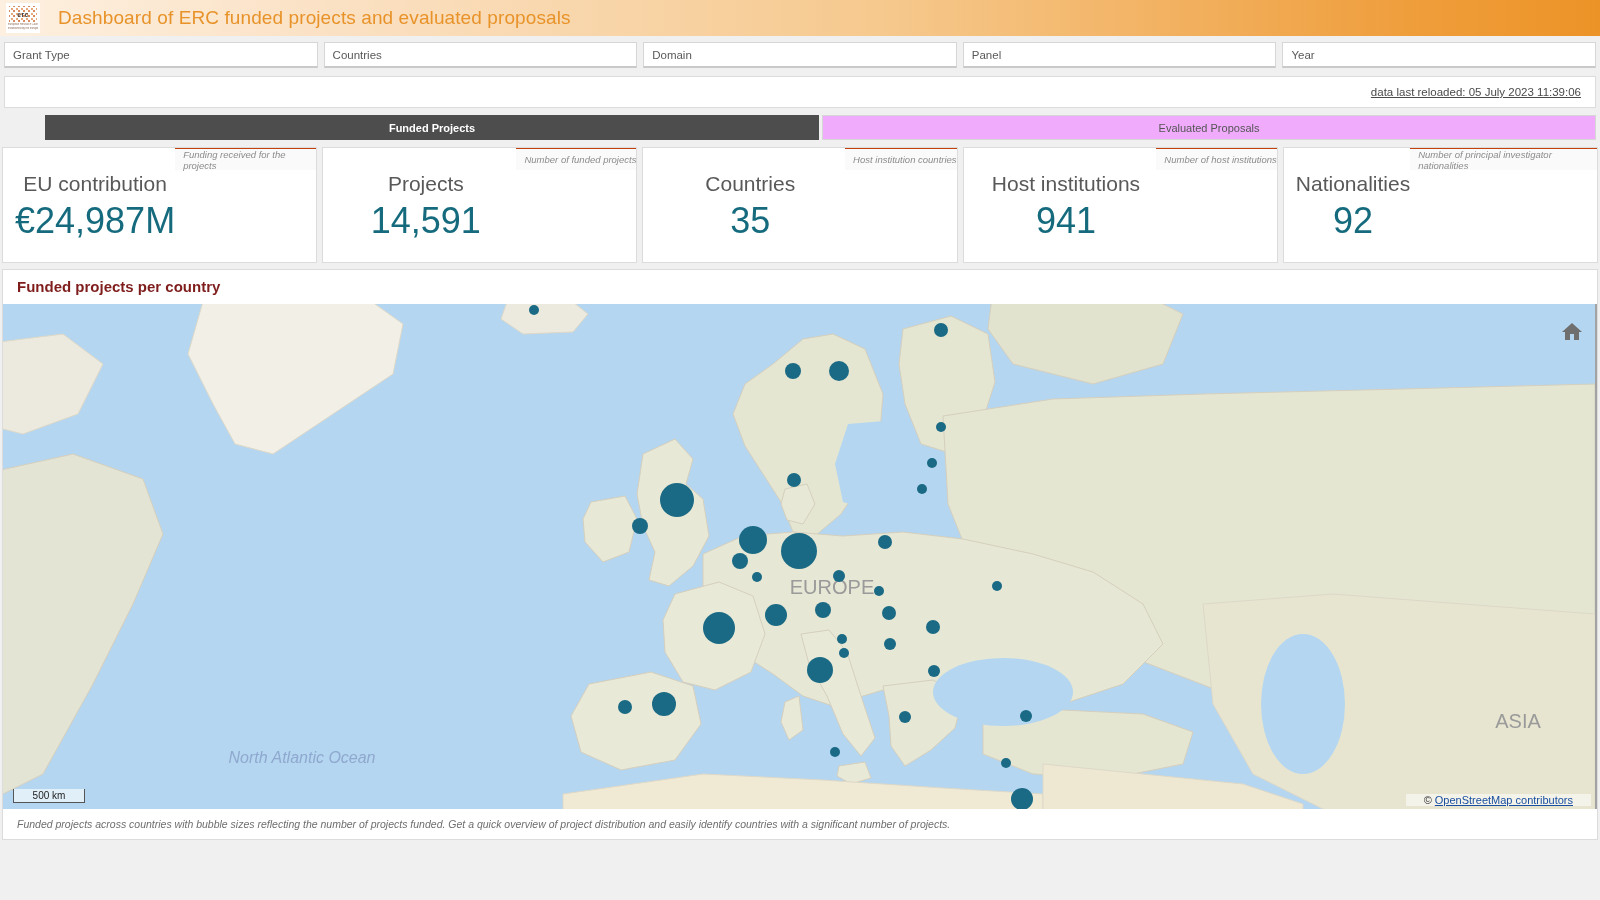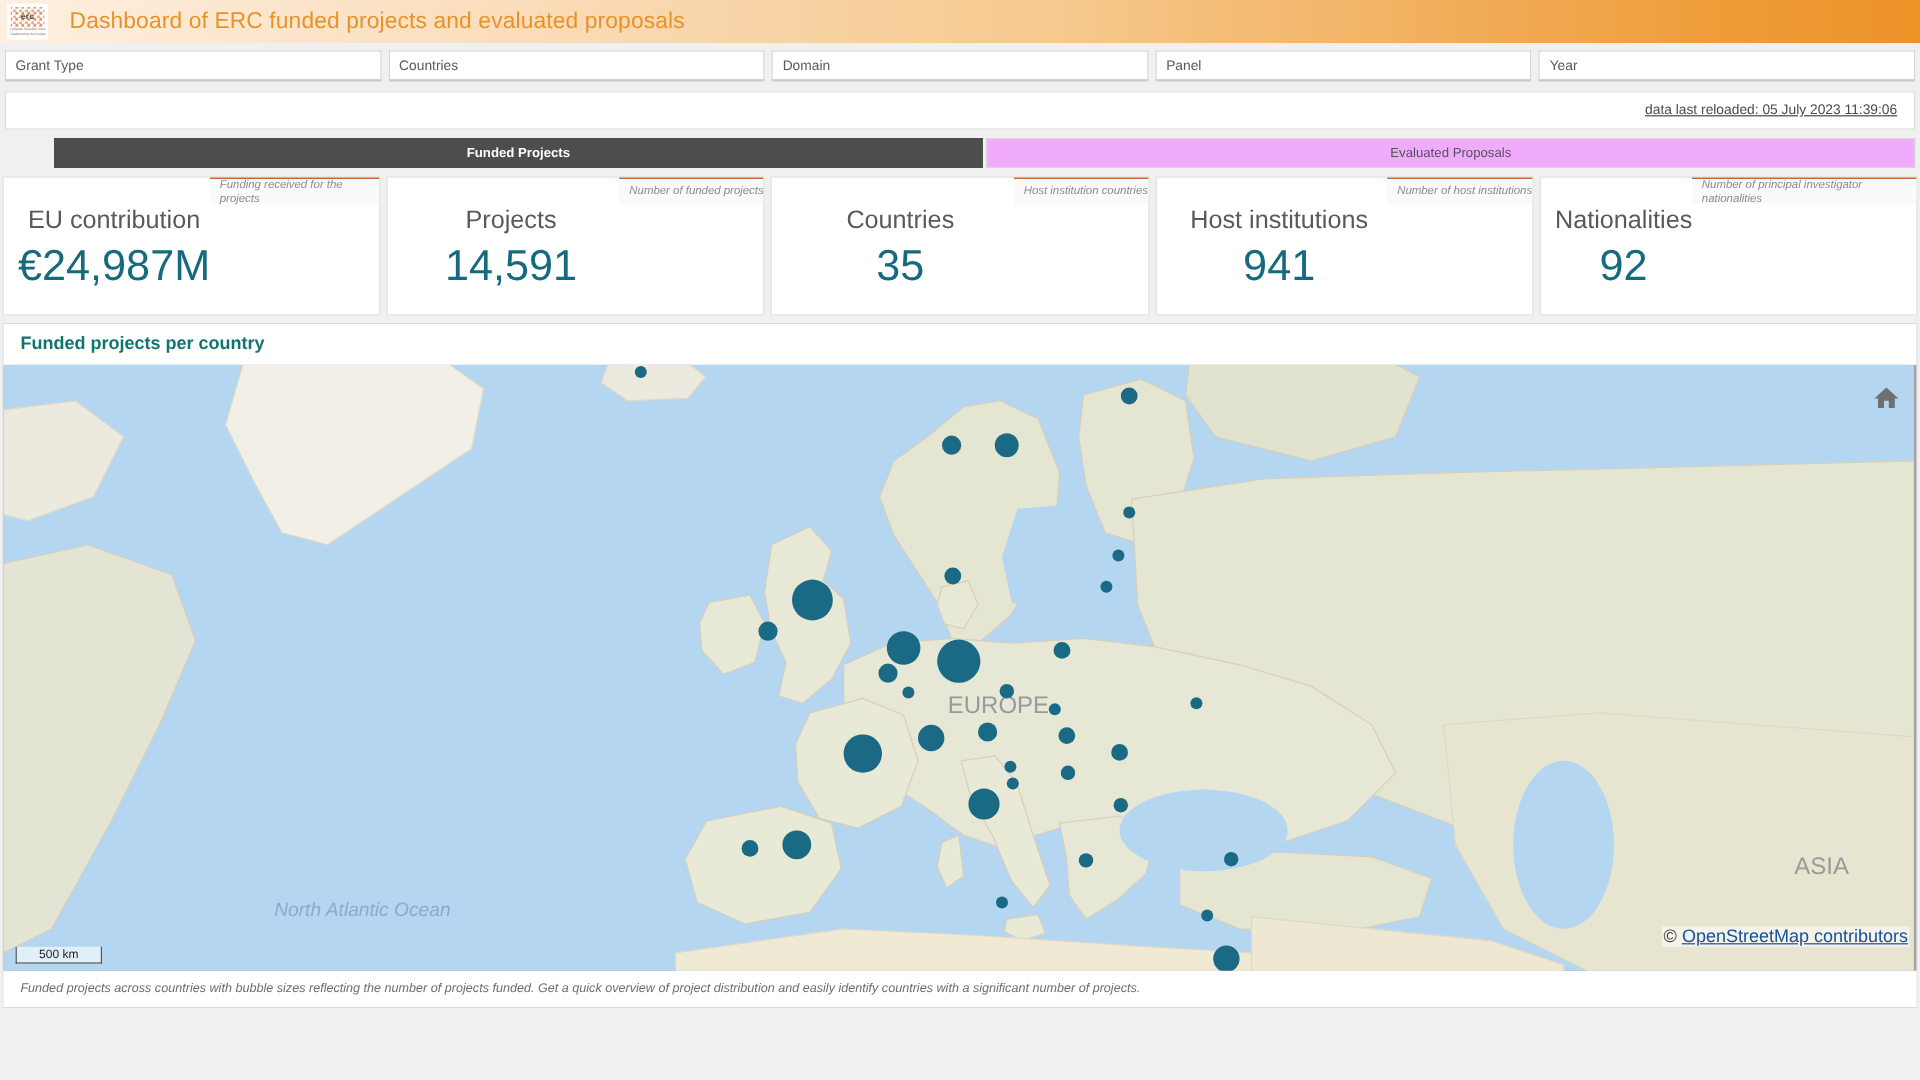--- a/index.html
+++ b/index.html
@@ -155,7 +155,7 @@
     padding-left: 14px;
     font-size: 15px;
     font-weight: bold;
-    color: #0f766e;
+    color: #7f1d1d;
     text-align: center;
   }
   .map-wrap {

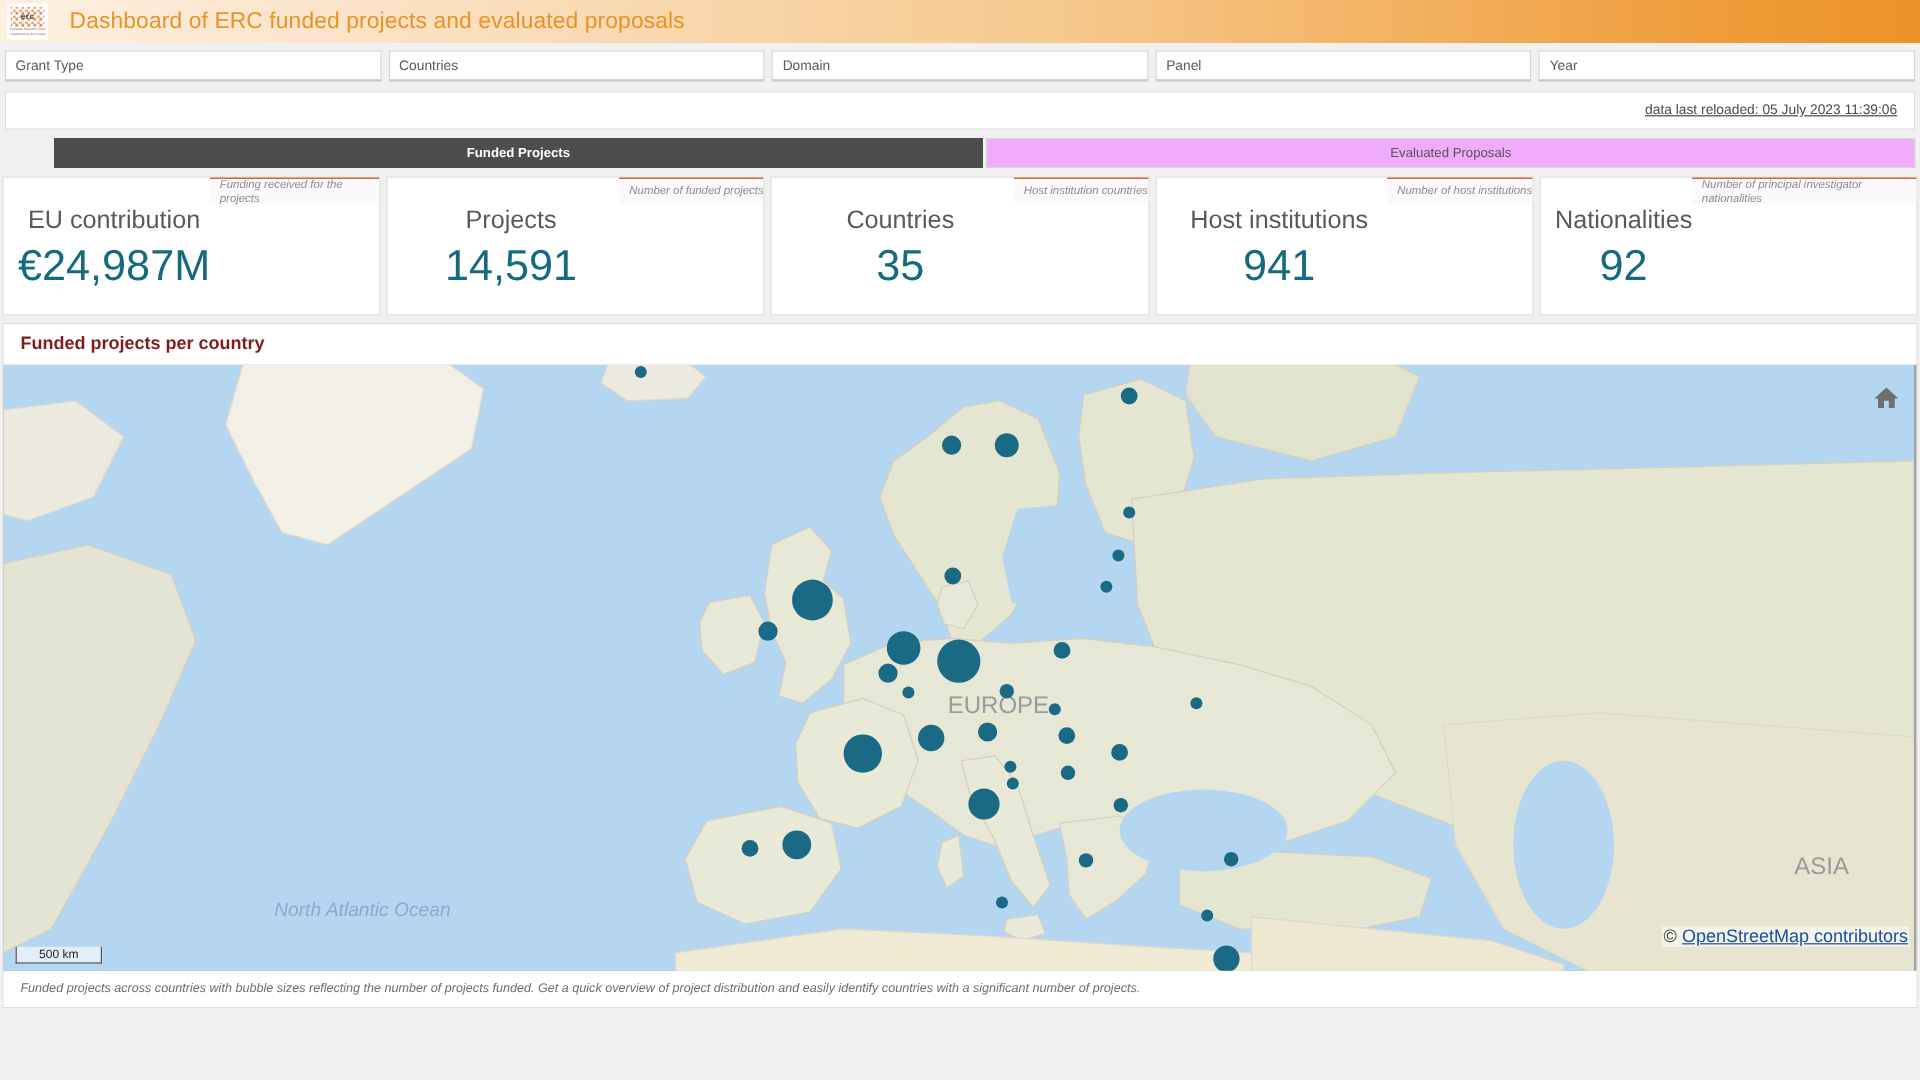--- a/index.html
+++ b/index.html
@@ -180,10 +180,10 @@
     cursor: pointer;
   }
   .attrib {
-    position: absolute; right: 6px; bottom: 20px;
-    font-size: 15px; color: #333;
+    position: absolute; right: 6px; bottom: 3px;
+    font-size: 11px; color: #333;
     background: rgba(255,255,255,0.55);
-    padding: 0 1px;
+    padding: 0 18px;
   }
   .attrib a { color: #1a4fa0; text-decoration: underline; }
   .scalebar {

